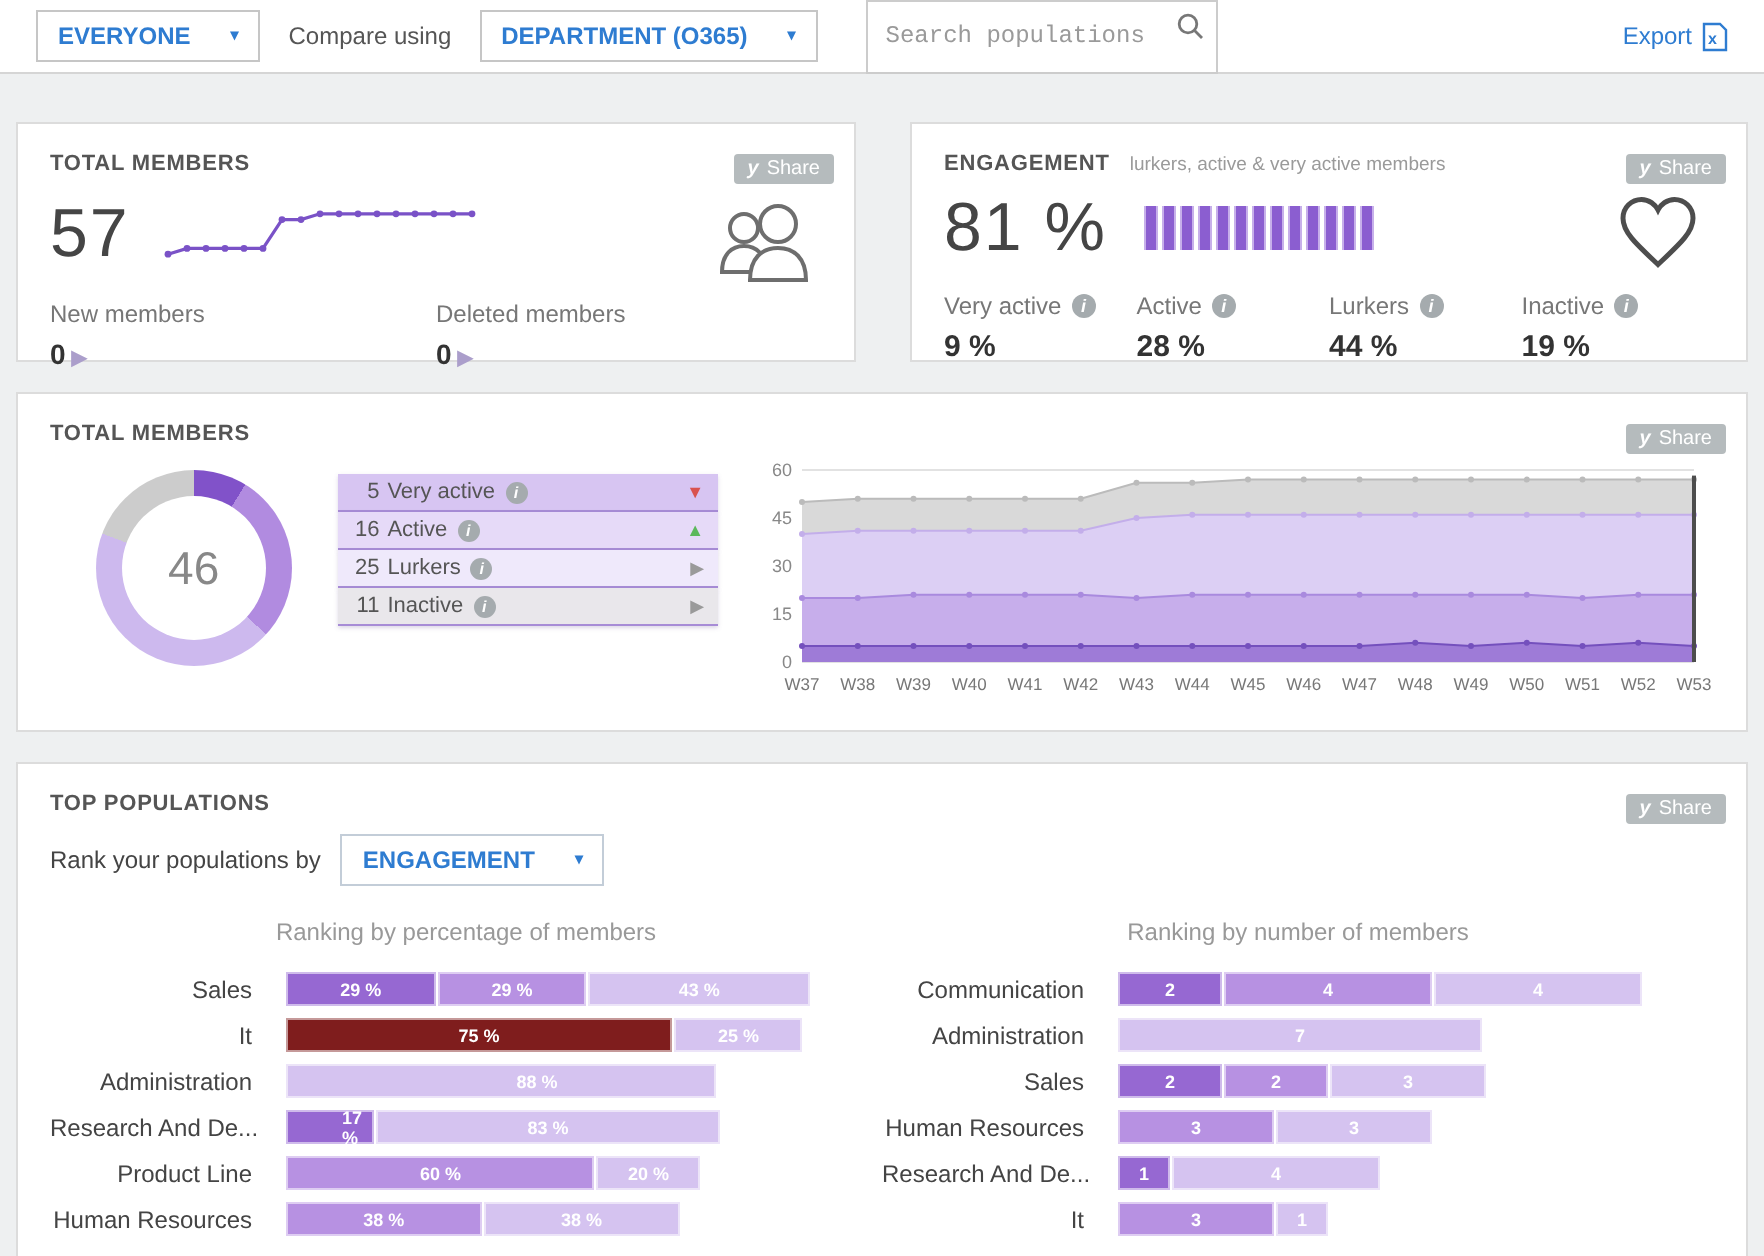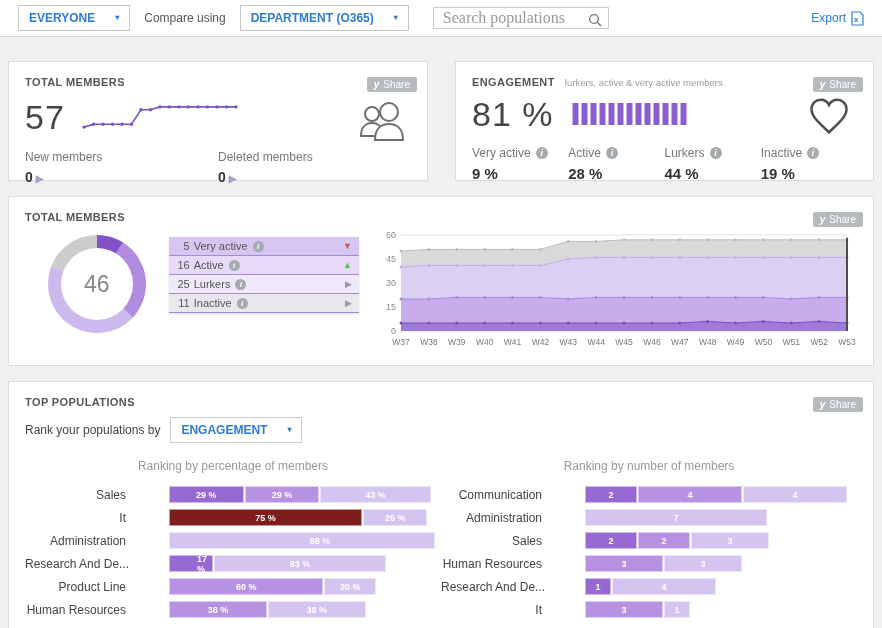--- a/index.html
+++ b/index.html
@@ -12,7 +12,7 @@
   .caret { font-size:8px; line-height:1; }
   .cmp-label { font-size:12px; color:#555; margin:0 14px; }
   .search-wrap { position:relative; margin-left:24px; }
-  .search-input { width:176px; height:22px; border:1px solid #ccc; padding:0 28px 0 9px; font-size:16px; font-family:Liberation Serif, serif; color:#555; }
+  .search-input { width:176px; height:37px; border:1px solid #ccc; padding:0 28px 0 9px; font-size:12px; font-family:Liberation Mono, monospace; color:#555; }
   .search-input::placeholder { color:#9a9a9a; }
   .search-icon { position:absolute; right:7px; top:6px; cursor:pointer; }
   .export-btn { margin-left:auto; color:#2e7cd1; font-size:12px; display:flex; align-items:center; gap:5px; cursor:pointer; }

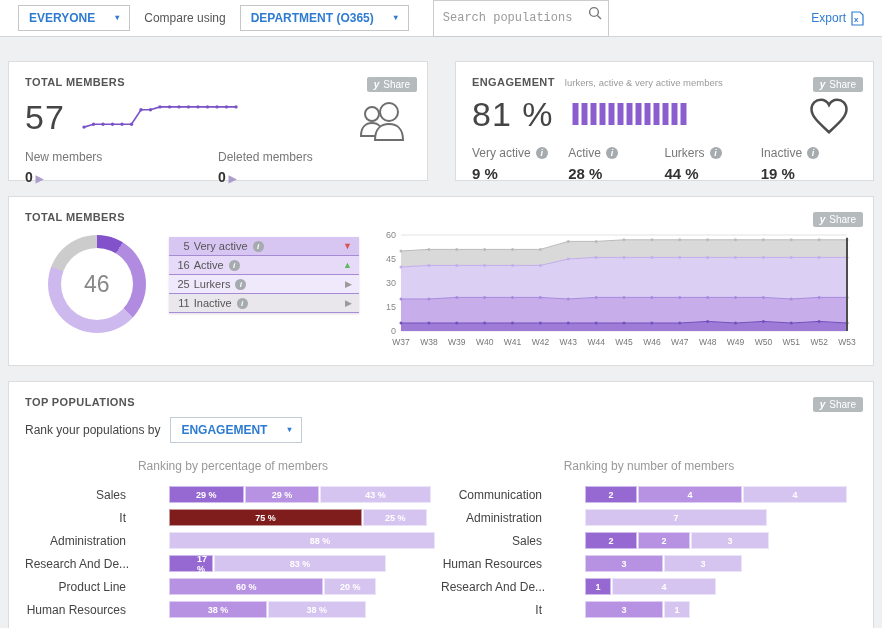--- a/index.html
+++ b/index.html
@@ -68,7 +68,7 @@
   .rank-title { text-align:center; font-size:12px; color:#999; margin-bottom:13px; }
   .rank-row { display:flex; align-items:center; margin-bottom:6px; height:17px; }
   .rank-row .rlabel { width:118px; text-align:right; font-size:12px; color:#444; padding-right:17px; white-space:nowrap; overflow:hidden; }
-  .rank-row .rbar { display:flex; height:17px;margin-left:26px; }
+  .rank-row .rbar { display:flex; height:17px; }
   .rseg { height:100%; display:flex; align-items:center; justify-content:center; color:#fff; font-size:9px; font-weight:bold; margin-right:1px; border:1px solid rgba(255,255,255,.55); }
 </style>
 </head>

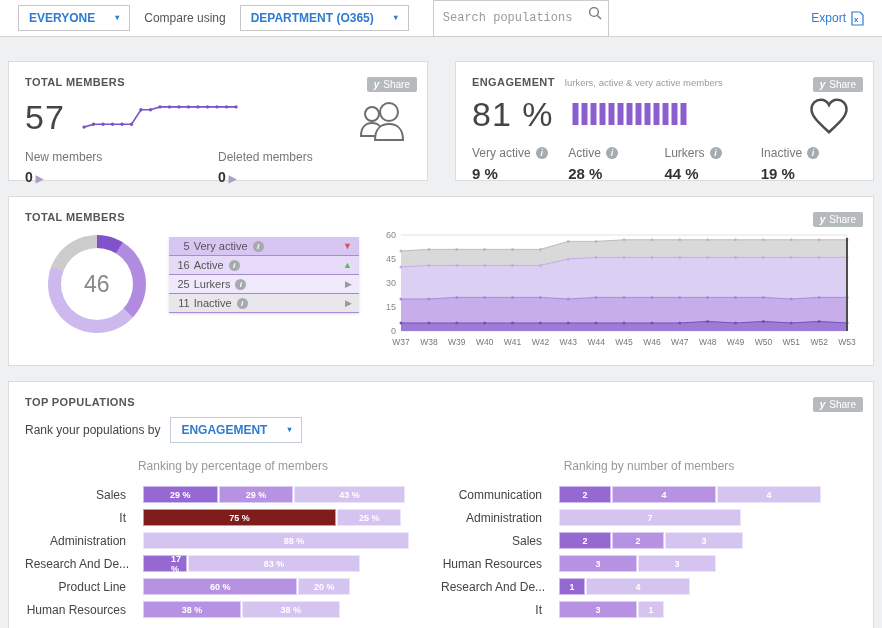--- a/index.html
+++ b/index.html
@@ -398,7 +398,7 @@
             <div class="rank-row">
               <div class="rlabel">Administration</div>
               <div class="rbar">
-                <div class="rseg" style="width: 266px; background: rgb(213, 195, 240); padding-left: 36px;">
+                <div class="rseg" style="width: 215px; background: rgb(213, 195, 240); padding-left: 36px;">
                   <span>88 %</span>
                 </div>
               </div>

